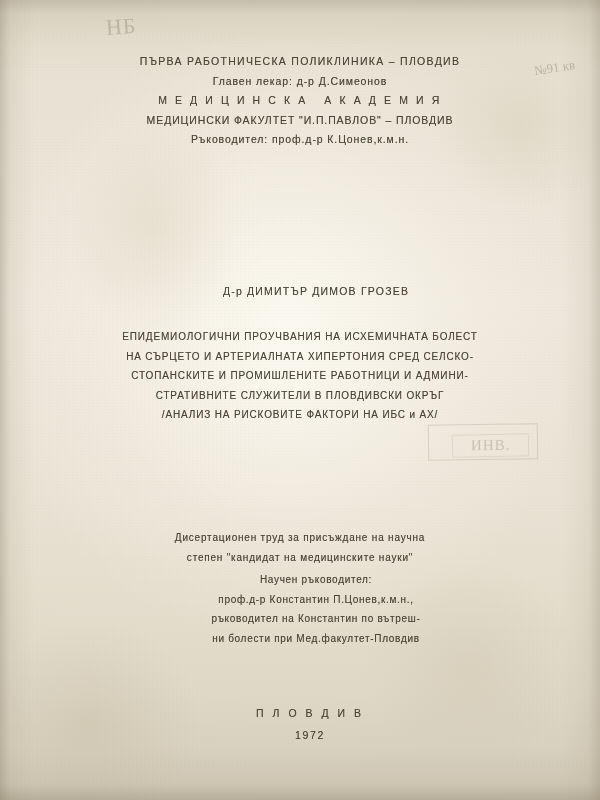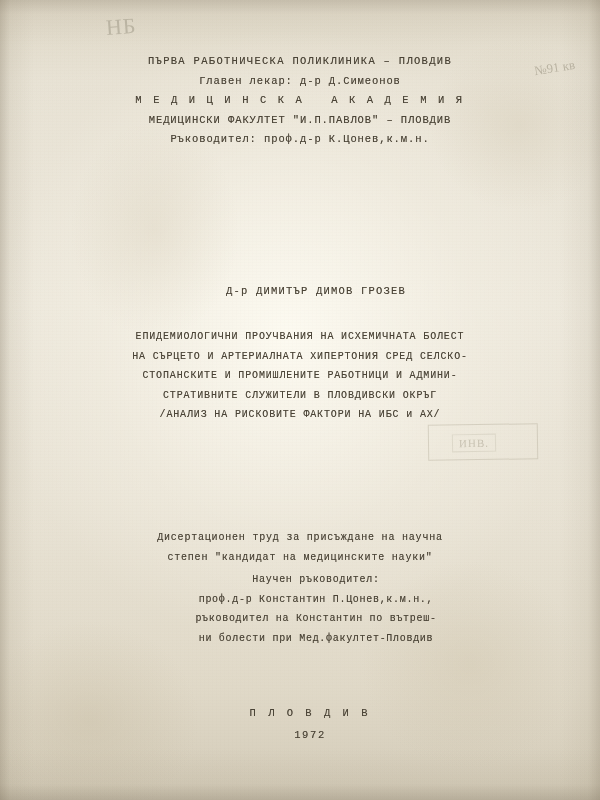--- a/index.html
+++ b/index.html
@@ -66,7 +66,7 @@
   .line {
     display: block;
     color: #4a4336;
-    font-family: Liberation Mono, monospace;
+    font-family: Liberation Sans, sans-serif;
     white-space: pre;
     text-shadow: 0 0 0.5px rgba(74,67,54,0.5);
   }

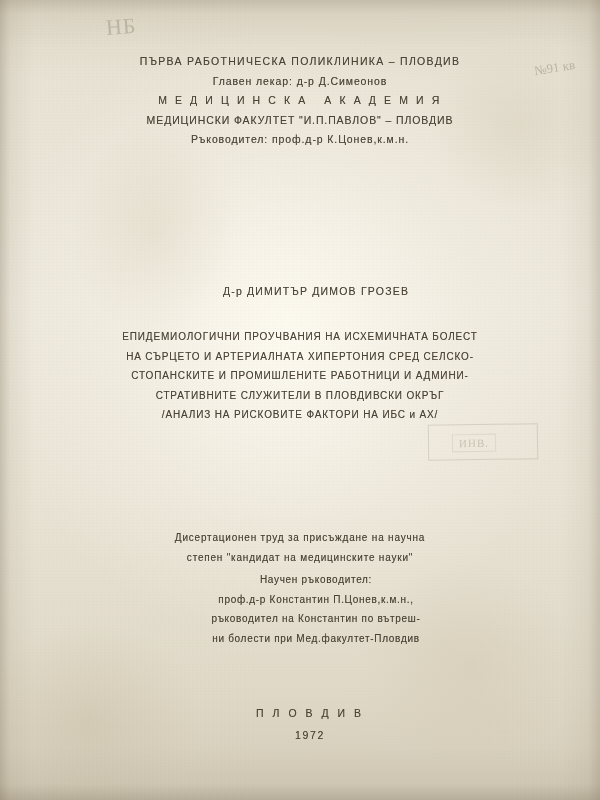--- a/index.html
+++ b/index.html
@@ -123,12 +123,12 @@
   }
   #mark-stamp {
     left: 452px; top: 434px;
-    font-size: 11px;
+    font-size: 15px;
     letter-spacing: 1px;
     color: #a49d8a;
     opacity: 0.5;
     border: 1px solid rgba(150,142,122,0.35);
-    padding: 2px 6px;
+    padding: 2px 18px;
     transform: rotate(-1deg);
   }
   #mark-stamp-box {

